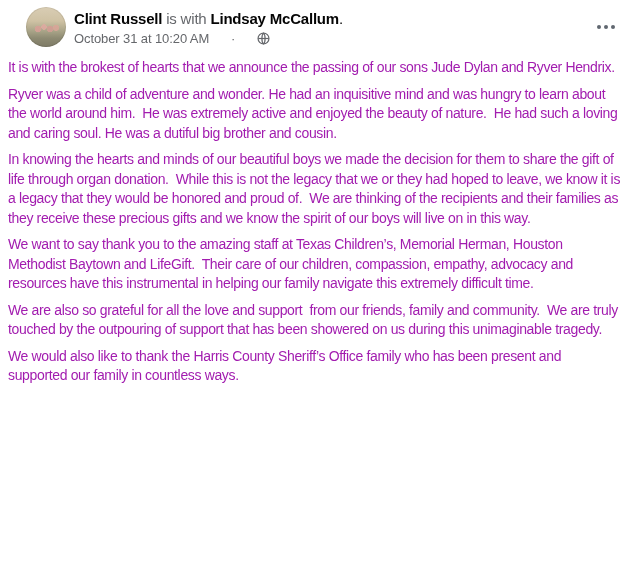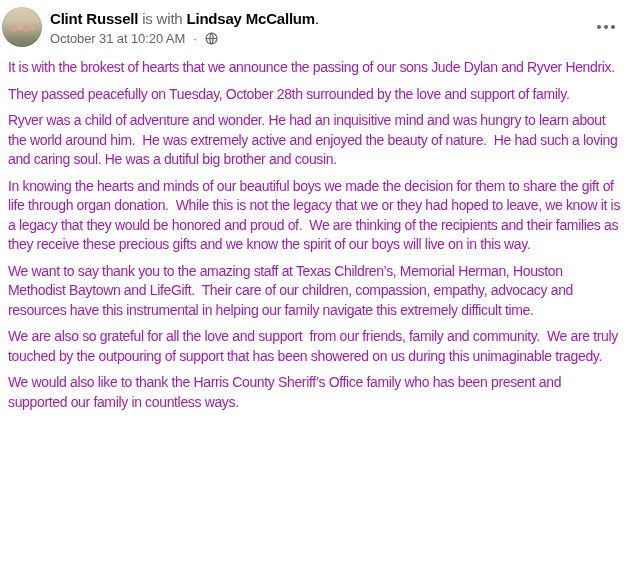--- a/index.html
+++ b/index.html
@@ -18,7 +18,7 @@
   
   .post-header {
     position: relative;
-    padding: 7px 12px 0 2px;
+    padding: 7px 12px 0 26px;
     display: flex;
     align-items: flex-start;
   }

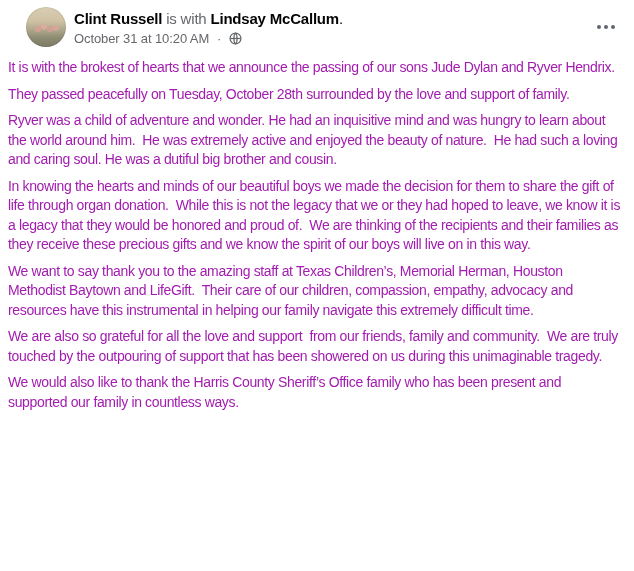--- a/index.html
+++ b/index.html
@@ -53,7 +53,7 @@
     color: #65676b;
     display: flex;
     align-items: center;
-    gap: 8px;
+    gap: 22px;
     letter-spacing: -0.1px;
   }
   .globe-icon svg { display: block; }

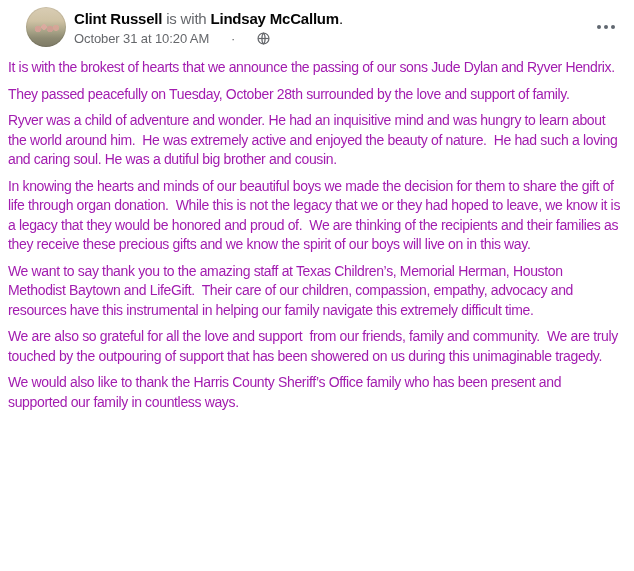--- a/index.html
+++ b/index.html
@@ -126,7 +126,6 @@
 
   <div class="post-body">
       <p class="post-paragraph">It is with the brokest of hearts that we announce the passing of our sons Jude Dylan and Ryver Hendrix.</p>
-      <p class="post-paragraph">They passed peacefully on Tuesday, October 28th surrounded by the love and support of family.</p>
       <p class="post-paragraph">Ryver was a child of adventure and wonder. He had an inquisitive mind and was hungry to learn about the world around him.  He was extremely active and enjoyed the beauty of nature.  He had such a loving and caring soul. He was a dutiful big brother and cousin.</p>
       <p class="post-paragraph">In knowing the hearts and minds of our beautiful boys we made the decision for them to share the gift of life through organ donation.  While this is not the legacy that we or they had hoped to leave, we know it is a legacy that they would be honored and proud of.  We are thinking of the recipients and their families as they receive these precious gifts and we know the spirit of our boys will live on in this way.</p>
       <p class="post-paragraph">We want to say thank you to the amazing staff at Texas Children’s, Memorial Herman, Houston Methodist Baytown and LifeGift.  Their care of our children, compassion, empathy, advocacy and resources have this instrumental in helping our family navigate this extremely difficult time.</p>

